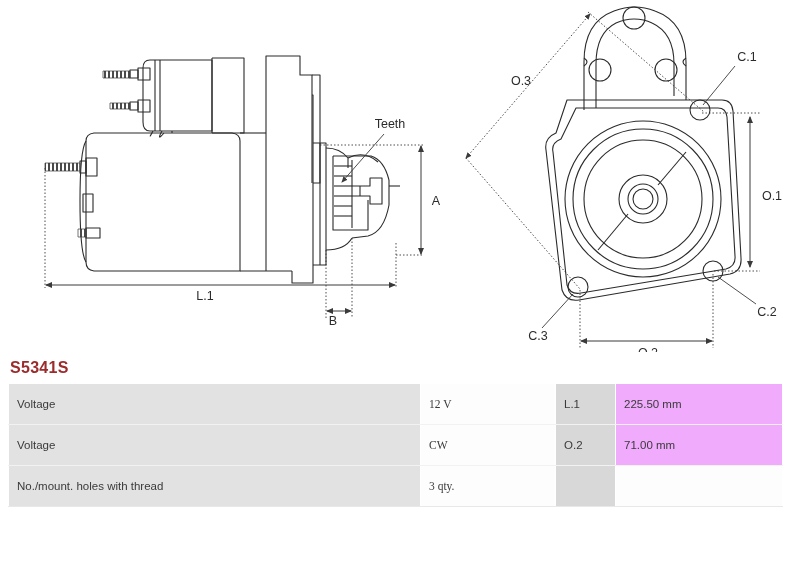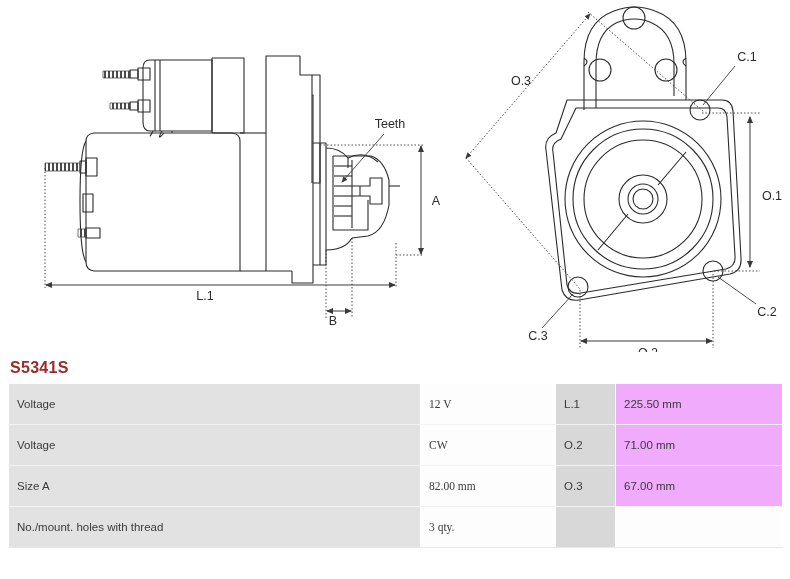--- a/index.html
+++ b/index.html
@@ -299,12 +299,6 @@
           <td class="val2">71.00 mm</td>
         </tr>
         <tr>
-          <td class="lbl">Size A</td>
-          <td class="val">82.00 mm</td>
-          <td class="lbl2">O.3</td>
-          <td class="val2">67.00 mm</td>
-        </tr>
-        <tr>
           <td class="lbl">No./mount. holes with thread</td>
           <td class="val">3 qty.</td>
           <td class="empty"></td>

